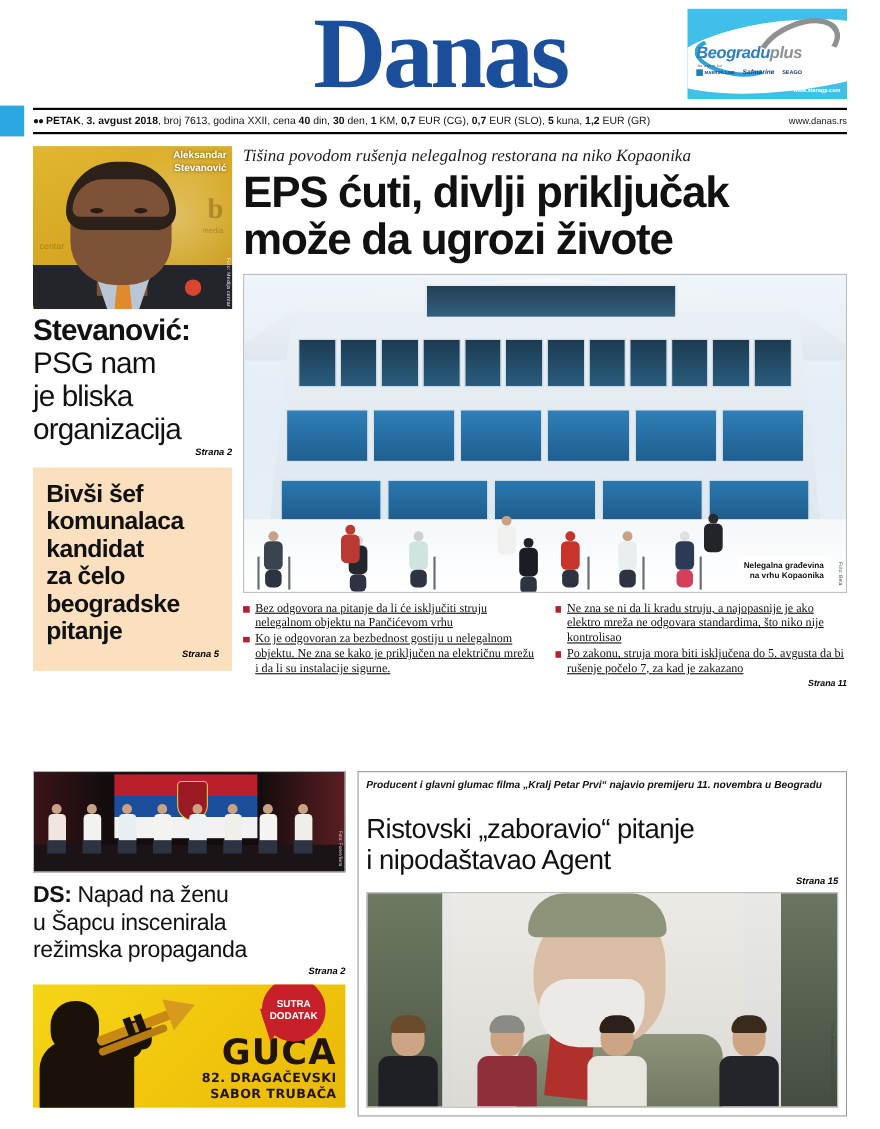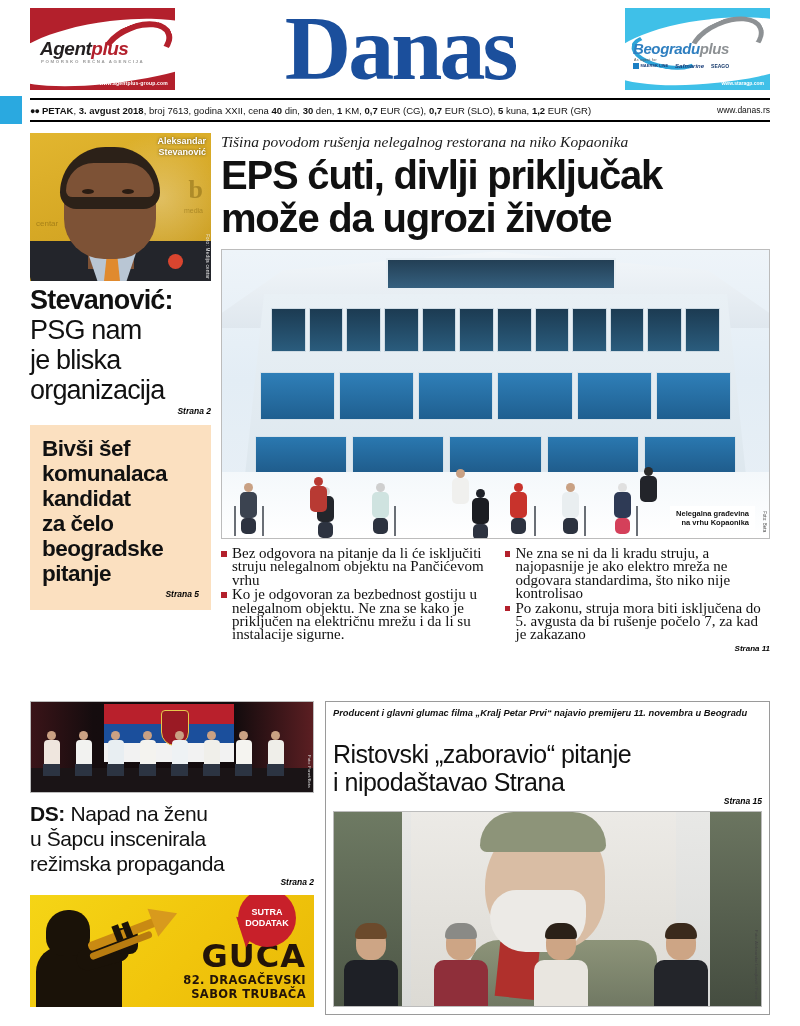--- a/index.html
+++ b/index.html
@@ -416,15 +416,6 @@
 
   <div class="masthead">
 
-    <div class="logo-left">
-      <div class="swoosh-a"></div>
-      <div class="arc"></div>
-      <div class="lw-name">
-        <span class="p1">Agent</span><span class="p2">plus</span>
-      </div>
-      <div class="lw-sub">POMORSKO REČNA AGENCIJA</div>
-      <div class="lw-url">www.agentplus-group.com</div>
-    </div>
 
     <div class="nameplate">Danas</div>
 

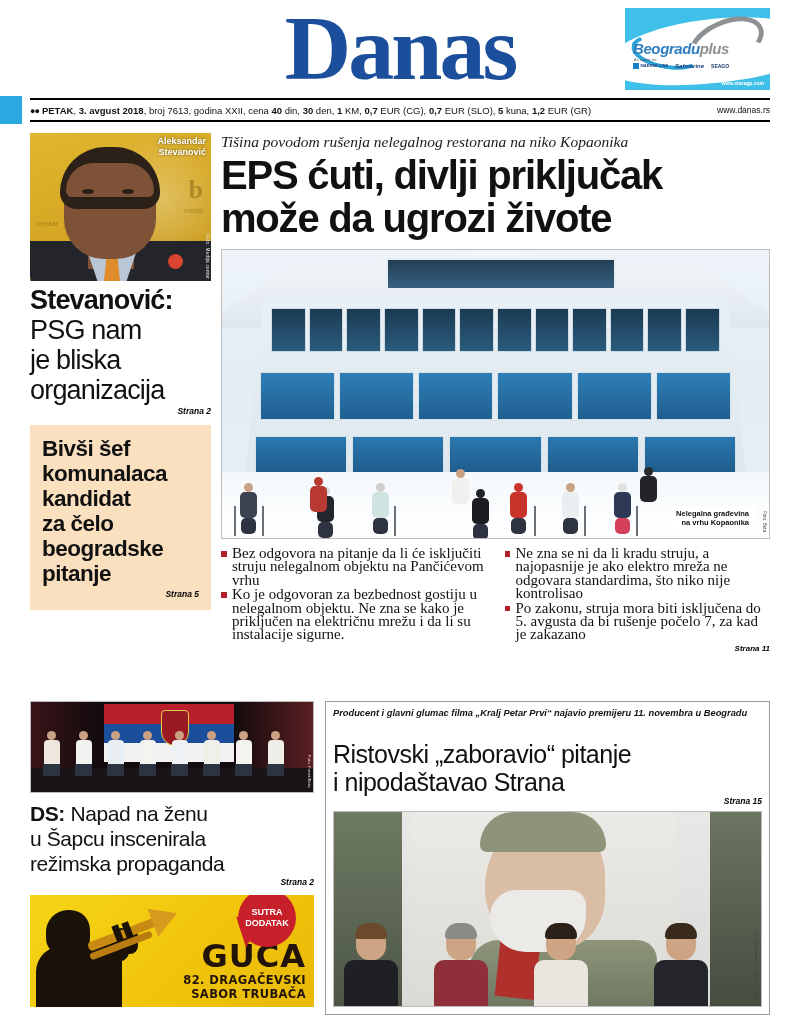--- a/index.html
+++ b/index.html
@@ -299,8 +299,8 @@
   .bullets ul { list-style: none; flex: 1; }
   .bullets li {
     font-family: "Liberation Serif", serif;
-    font-size: 15px; line-height: 13.4px; color: #111;
-    padding-left: 11px; position: relative; margin-bottom: 1px;
+    font-size: 11px; line-height: 13.4px; color: #111;
+    padding-left: 11px; position: relative; margin-bottom: 1px; text-decoration: underline;
   }
   .bullets li::before {
     content: ""; position: absolute; left: 0; top: 4px;

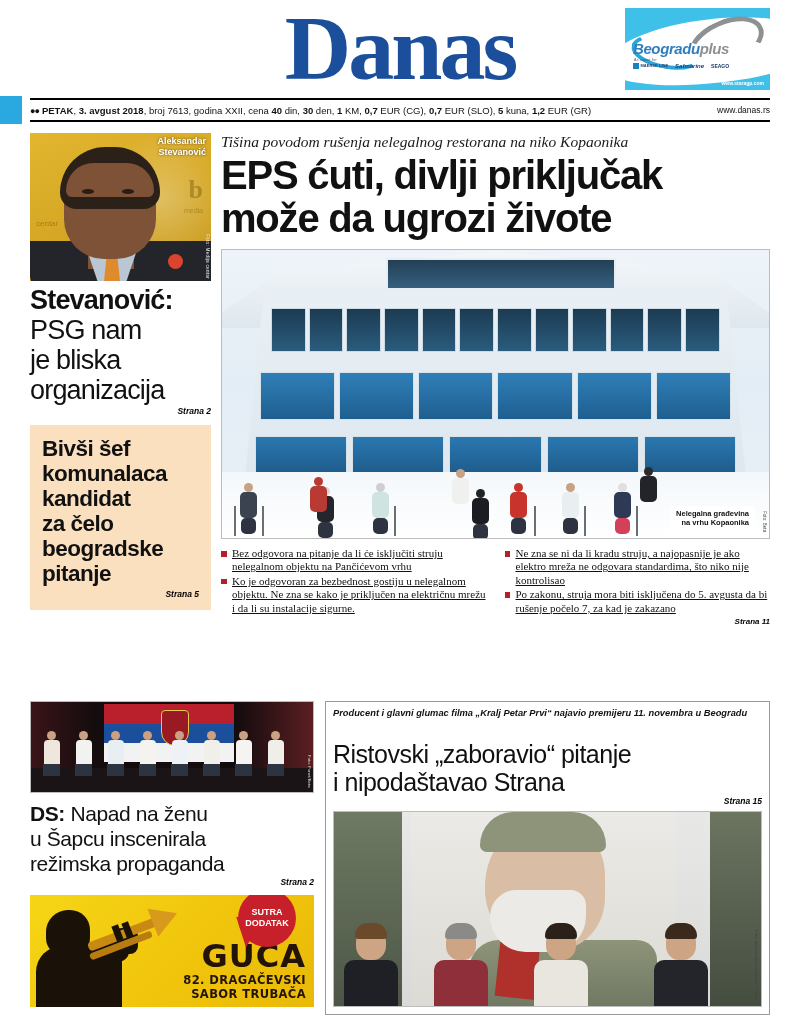--- a/index.html
+++ b/index.html
@@ -699,7 +699,7 @@
         <div class="br-kicker">Producent i glavni glumac filma „Kralj Petar Prvi“ najavio premijeru 11. novembra u Beogradu</div>
         <div class="br-head">
           <div>Ristovski „zaboravio“ pitanje</div>
-          <div>i nipodaštavao Strana</div>
+          <div>i nipodaštavao Agent</div>
         </div>
         <div class="strana-r">Strana 15</div>
 

